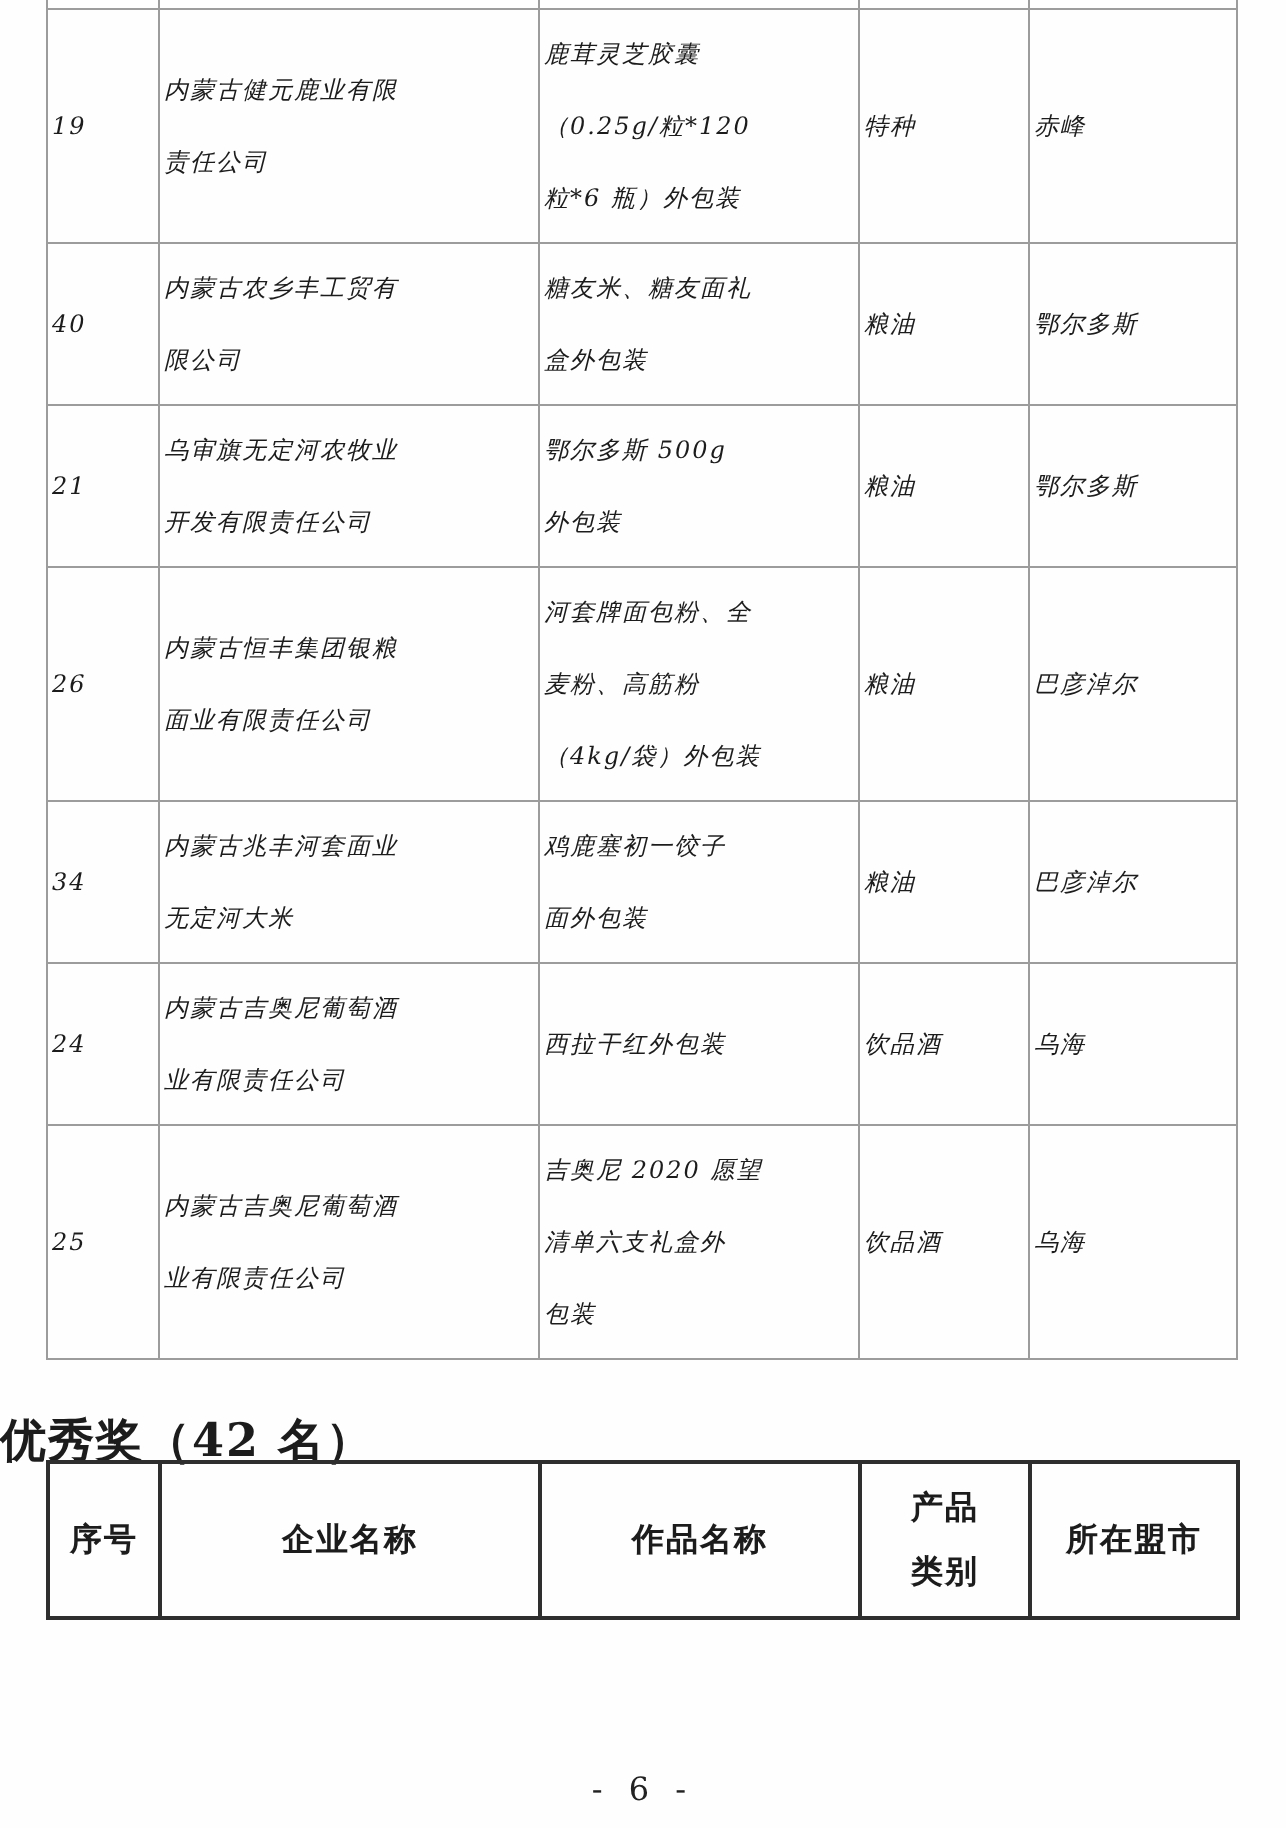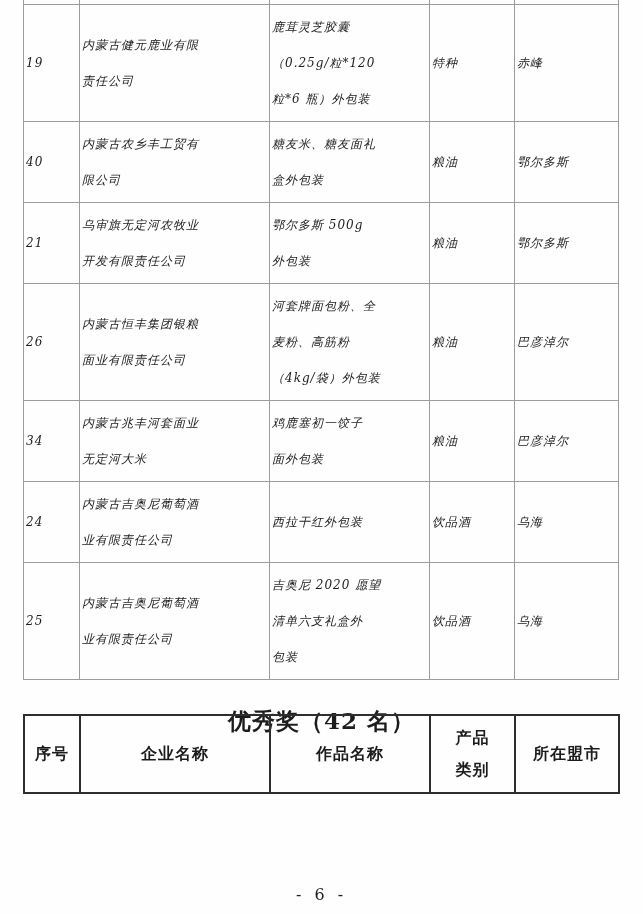--- a/index.html
+++ b/index.html
@@ -47,7 +47,7 @@
     position: absolute;
     top: 702px; left: 0;
     width: 643px;
-    text-align: center;
+    text-align: left;
     font-size: 23px;
     font-weight: bold;
     letter-spacing: 1px;

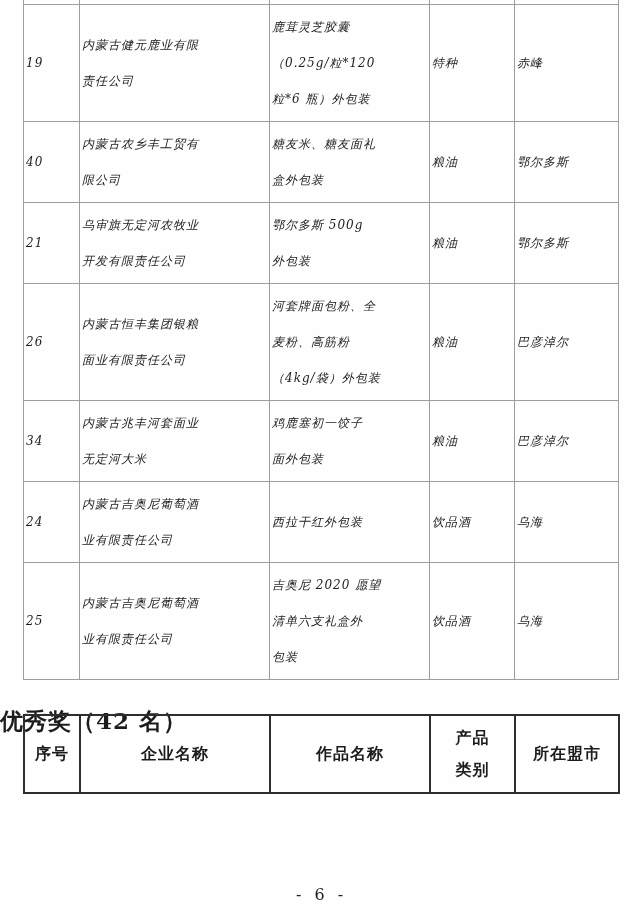--- a/index.html
+++ b/index.html
@@ -57,7 +57,7 @@
   
   table.award {
     position: absolute;
-    left: 23px; top: 714px;
+    left: 23px; top: 730px;
     border-collapse: collapse;
     table-layout: fixed;
     width: 595px;

